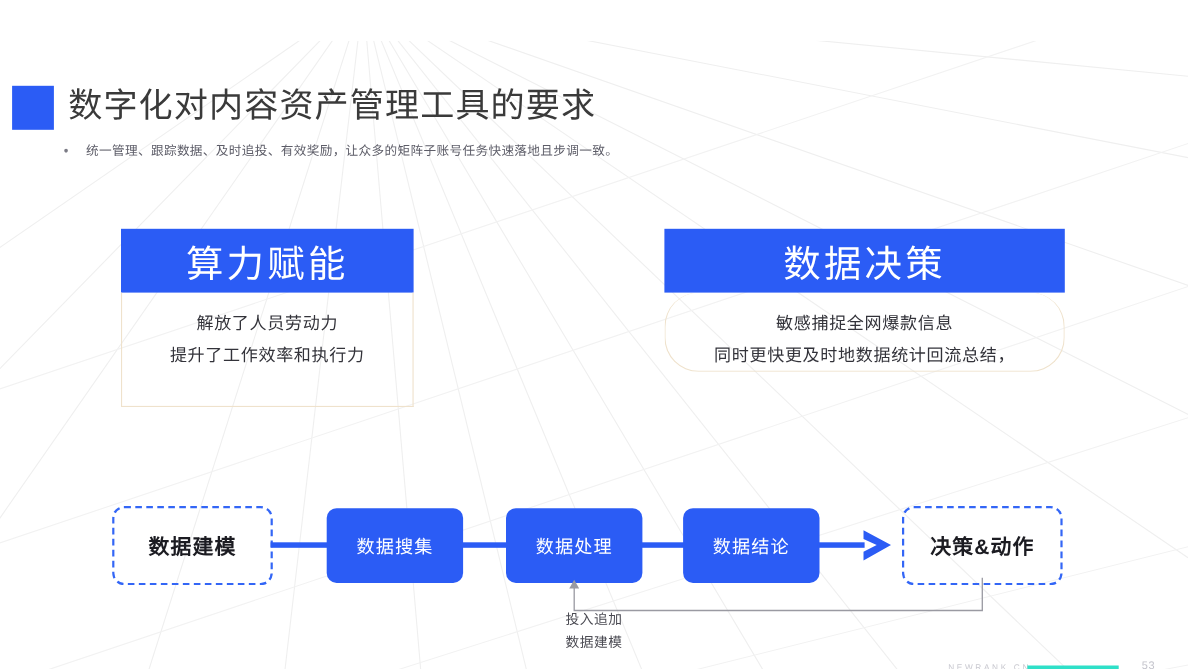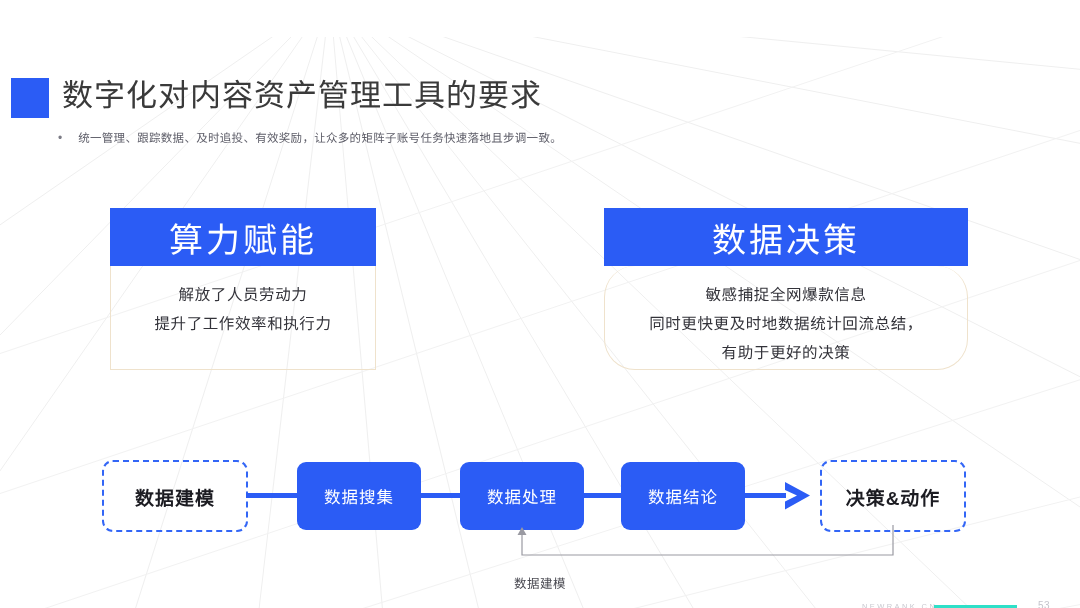--- a/index.html
+++ b/index.html
@@ -104,7 +104,7 @@
   #card-left  { left: 110px; top: 171px; width: 266px; }
   #card-left  .card-body { height: 104px; }
   #card-right { left: 604px; top: 171px; width: 364px; }
-  #card-right .card-body { height: 104px; border-radius: 31px; }
+  #card-right .card-body { height: 72px; border-radius: 31px; }
 
   
   #flow {

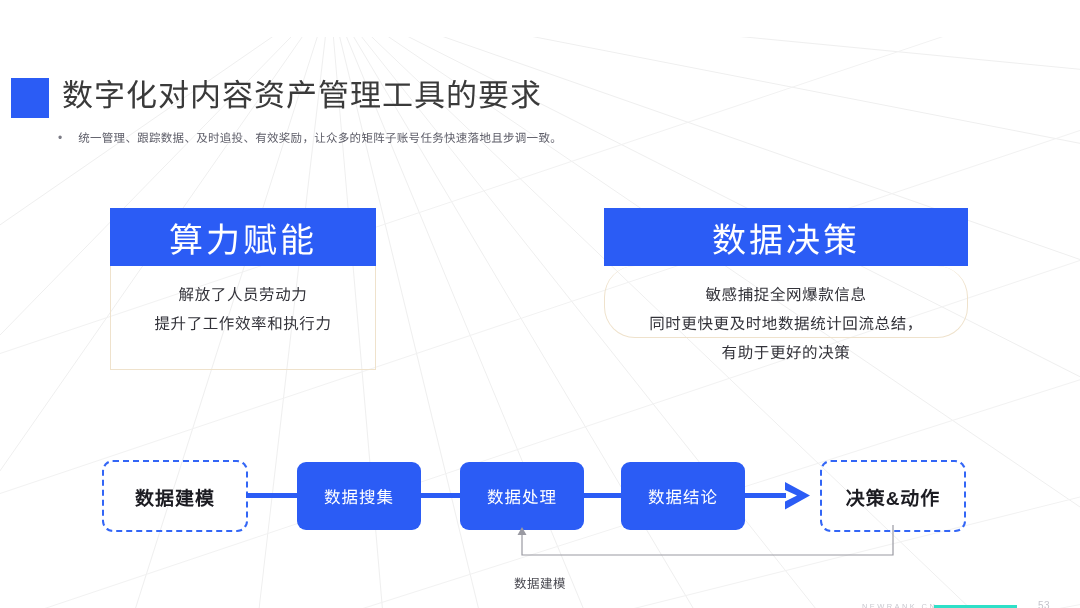--- a/index.html
+++ b/index.html
@@ -272,7 +272,6 @@
     <div class="card-body">
       <div class="card-line">敏感捕捉全网爆款信息</div>
       <div class="card-line">同时更快更及时地数据统计回流总结，</div>
-      <div class="card-line">有助于更好的决策</div>
     </div>
   </div>
 

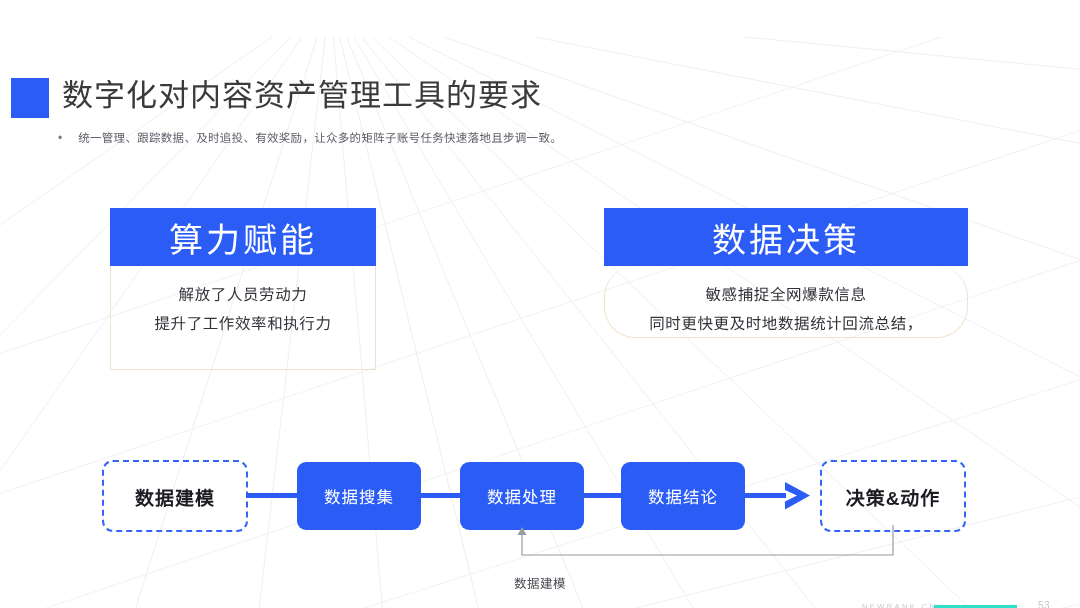--- a/index.html
+++ b/index.html
@@ -310,6 +310,7 @@
       <path d="M22 2 L17.5 10 L26.5 10 Z" fill="#9a9aa2"></path>
     </svg>
 
+    <div id="loop-label-0" class="loop-label">投入追加</div>
     <div id="loop-label-1" class="loop-label">数据建模</div>
   </div>
 

